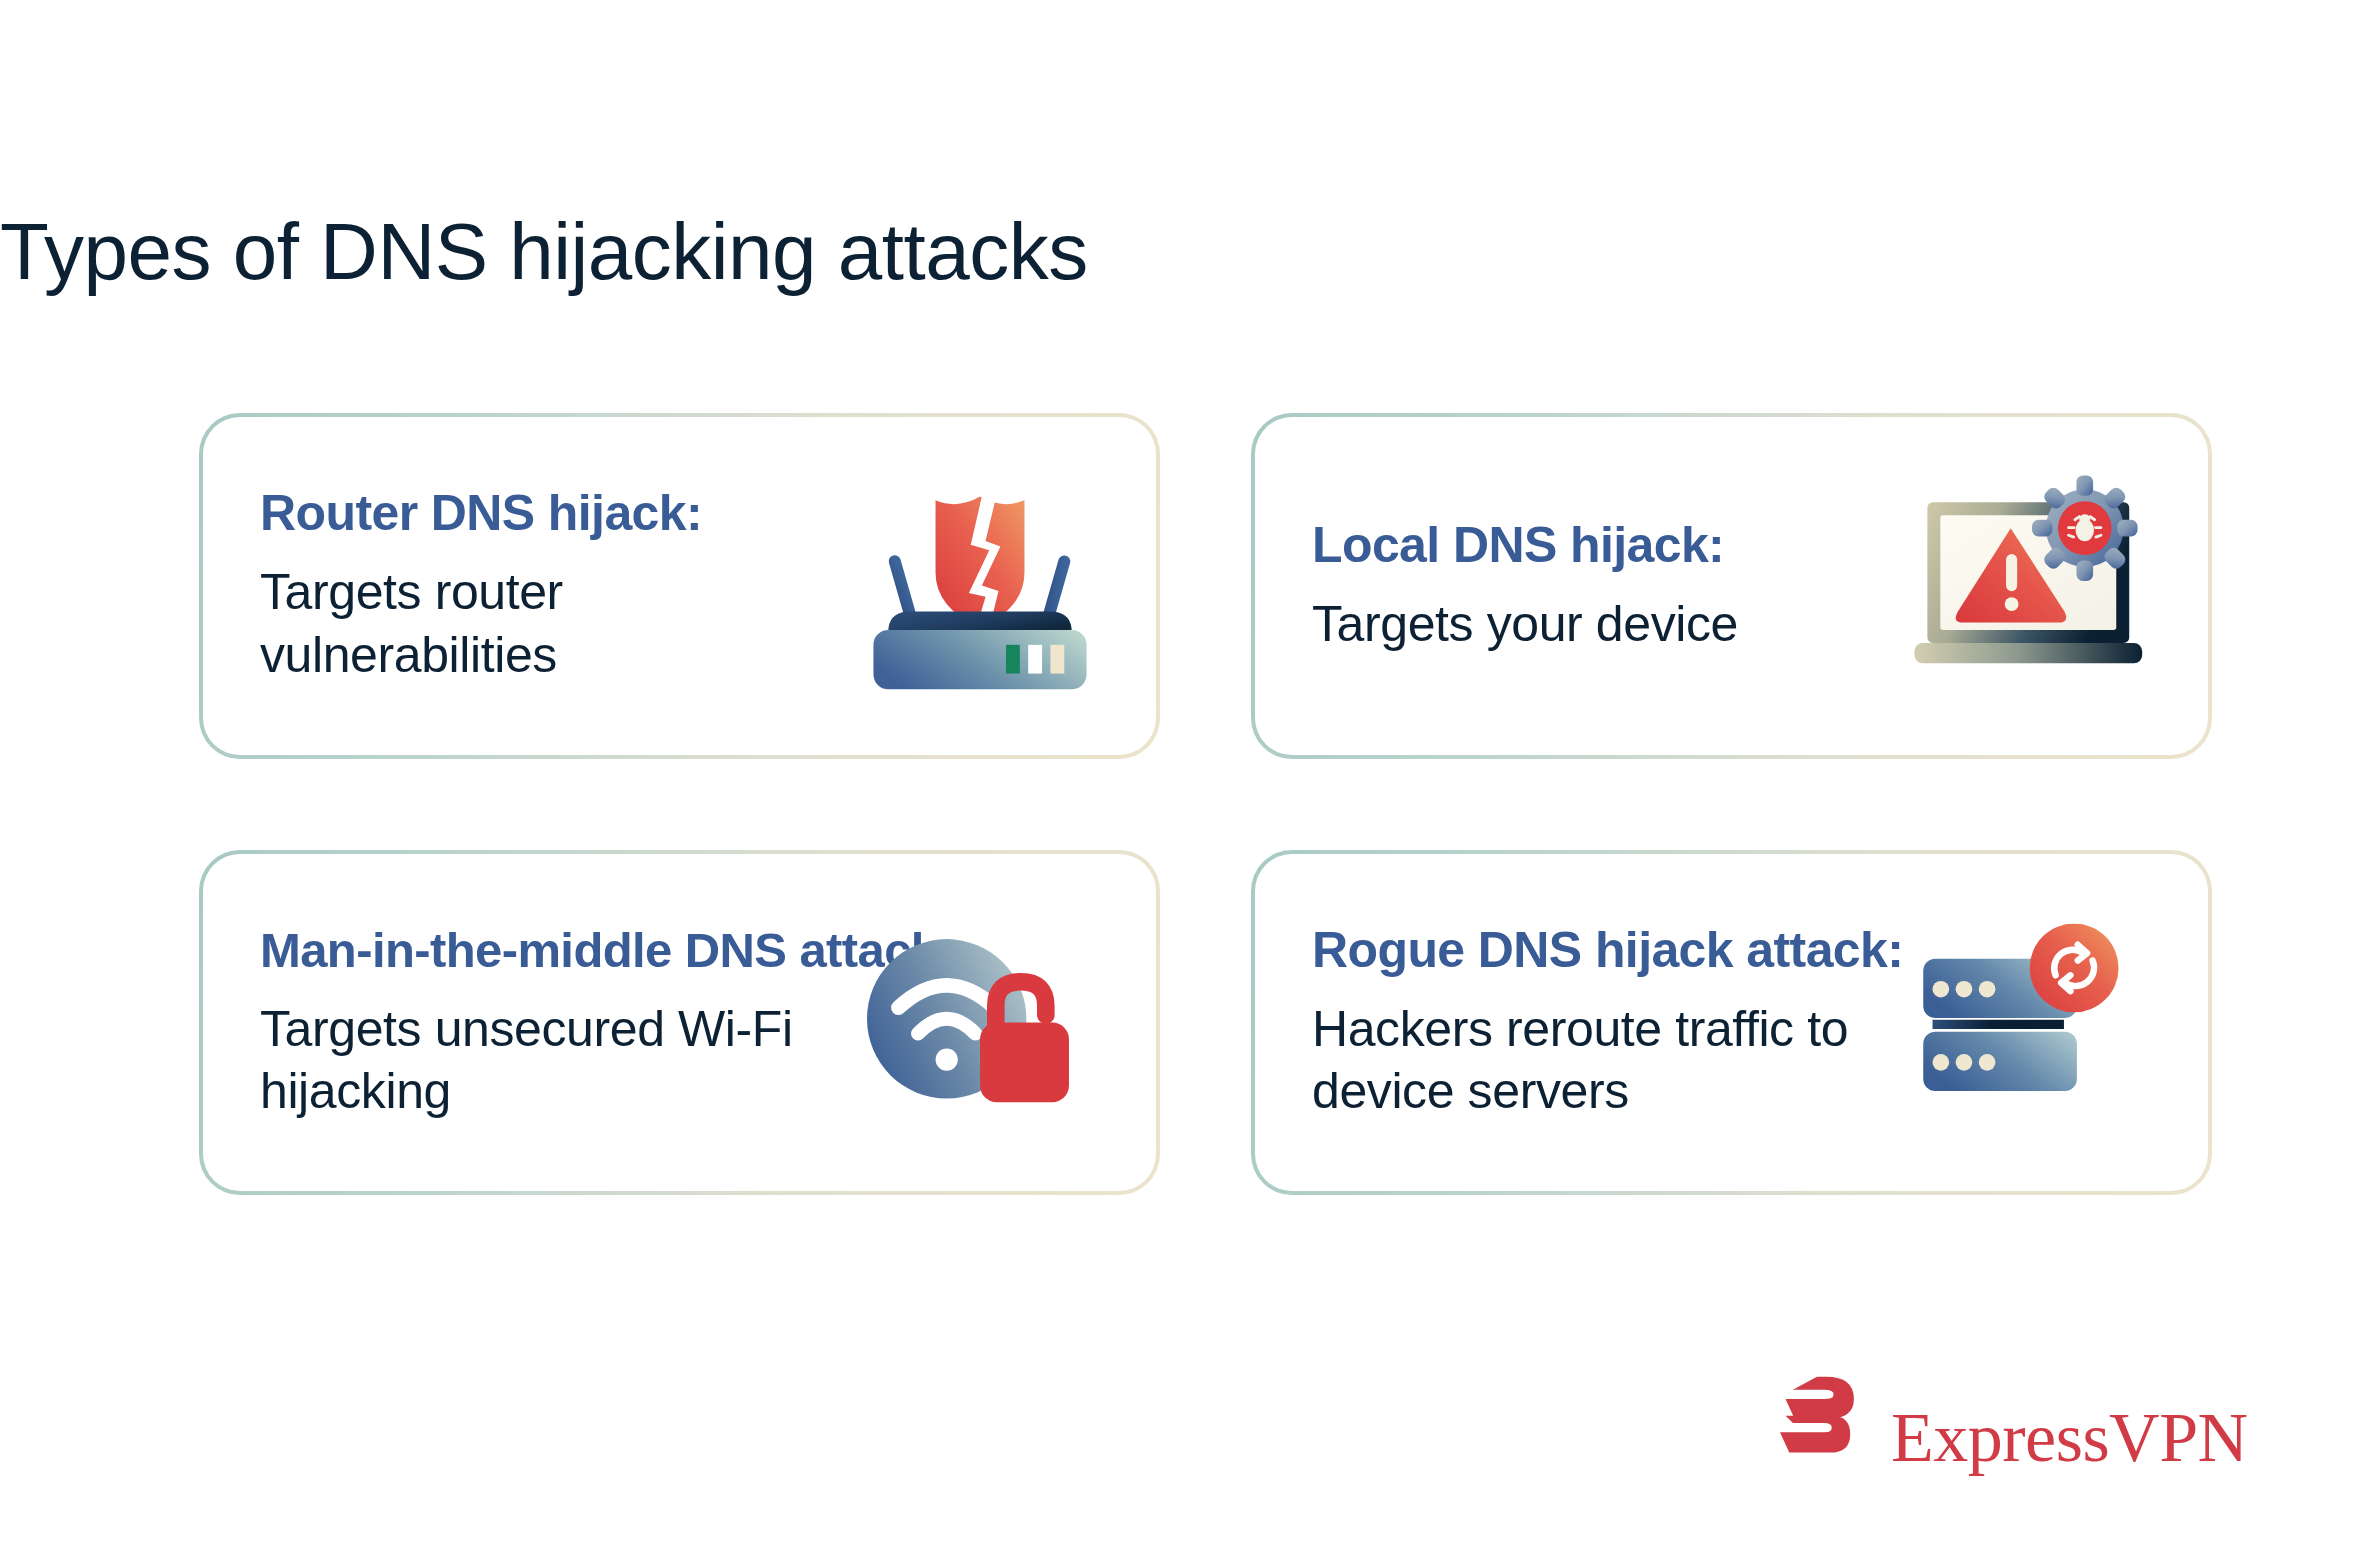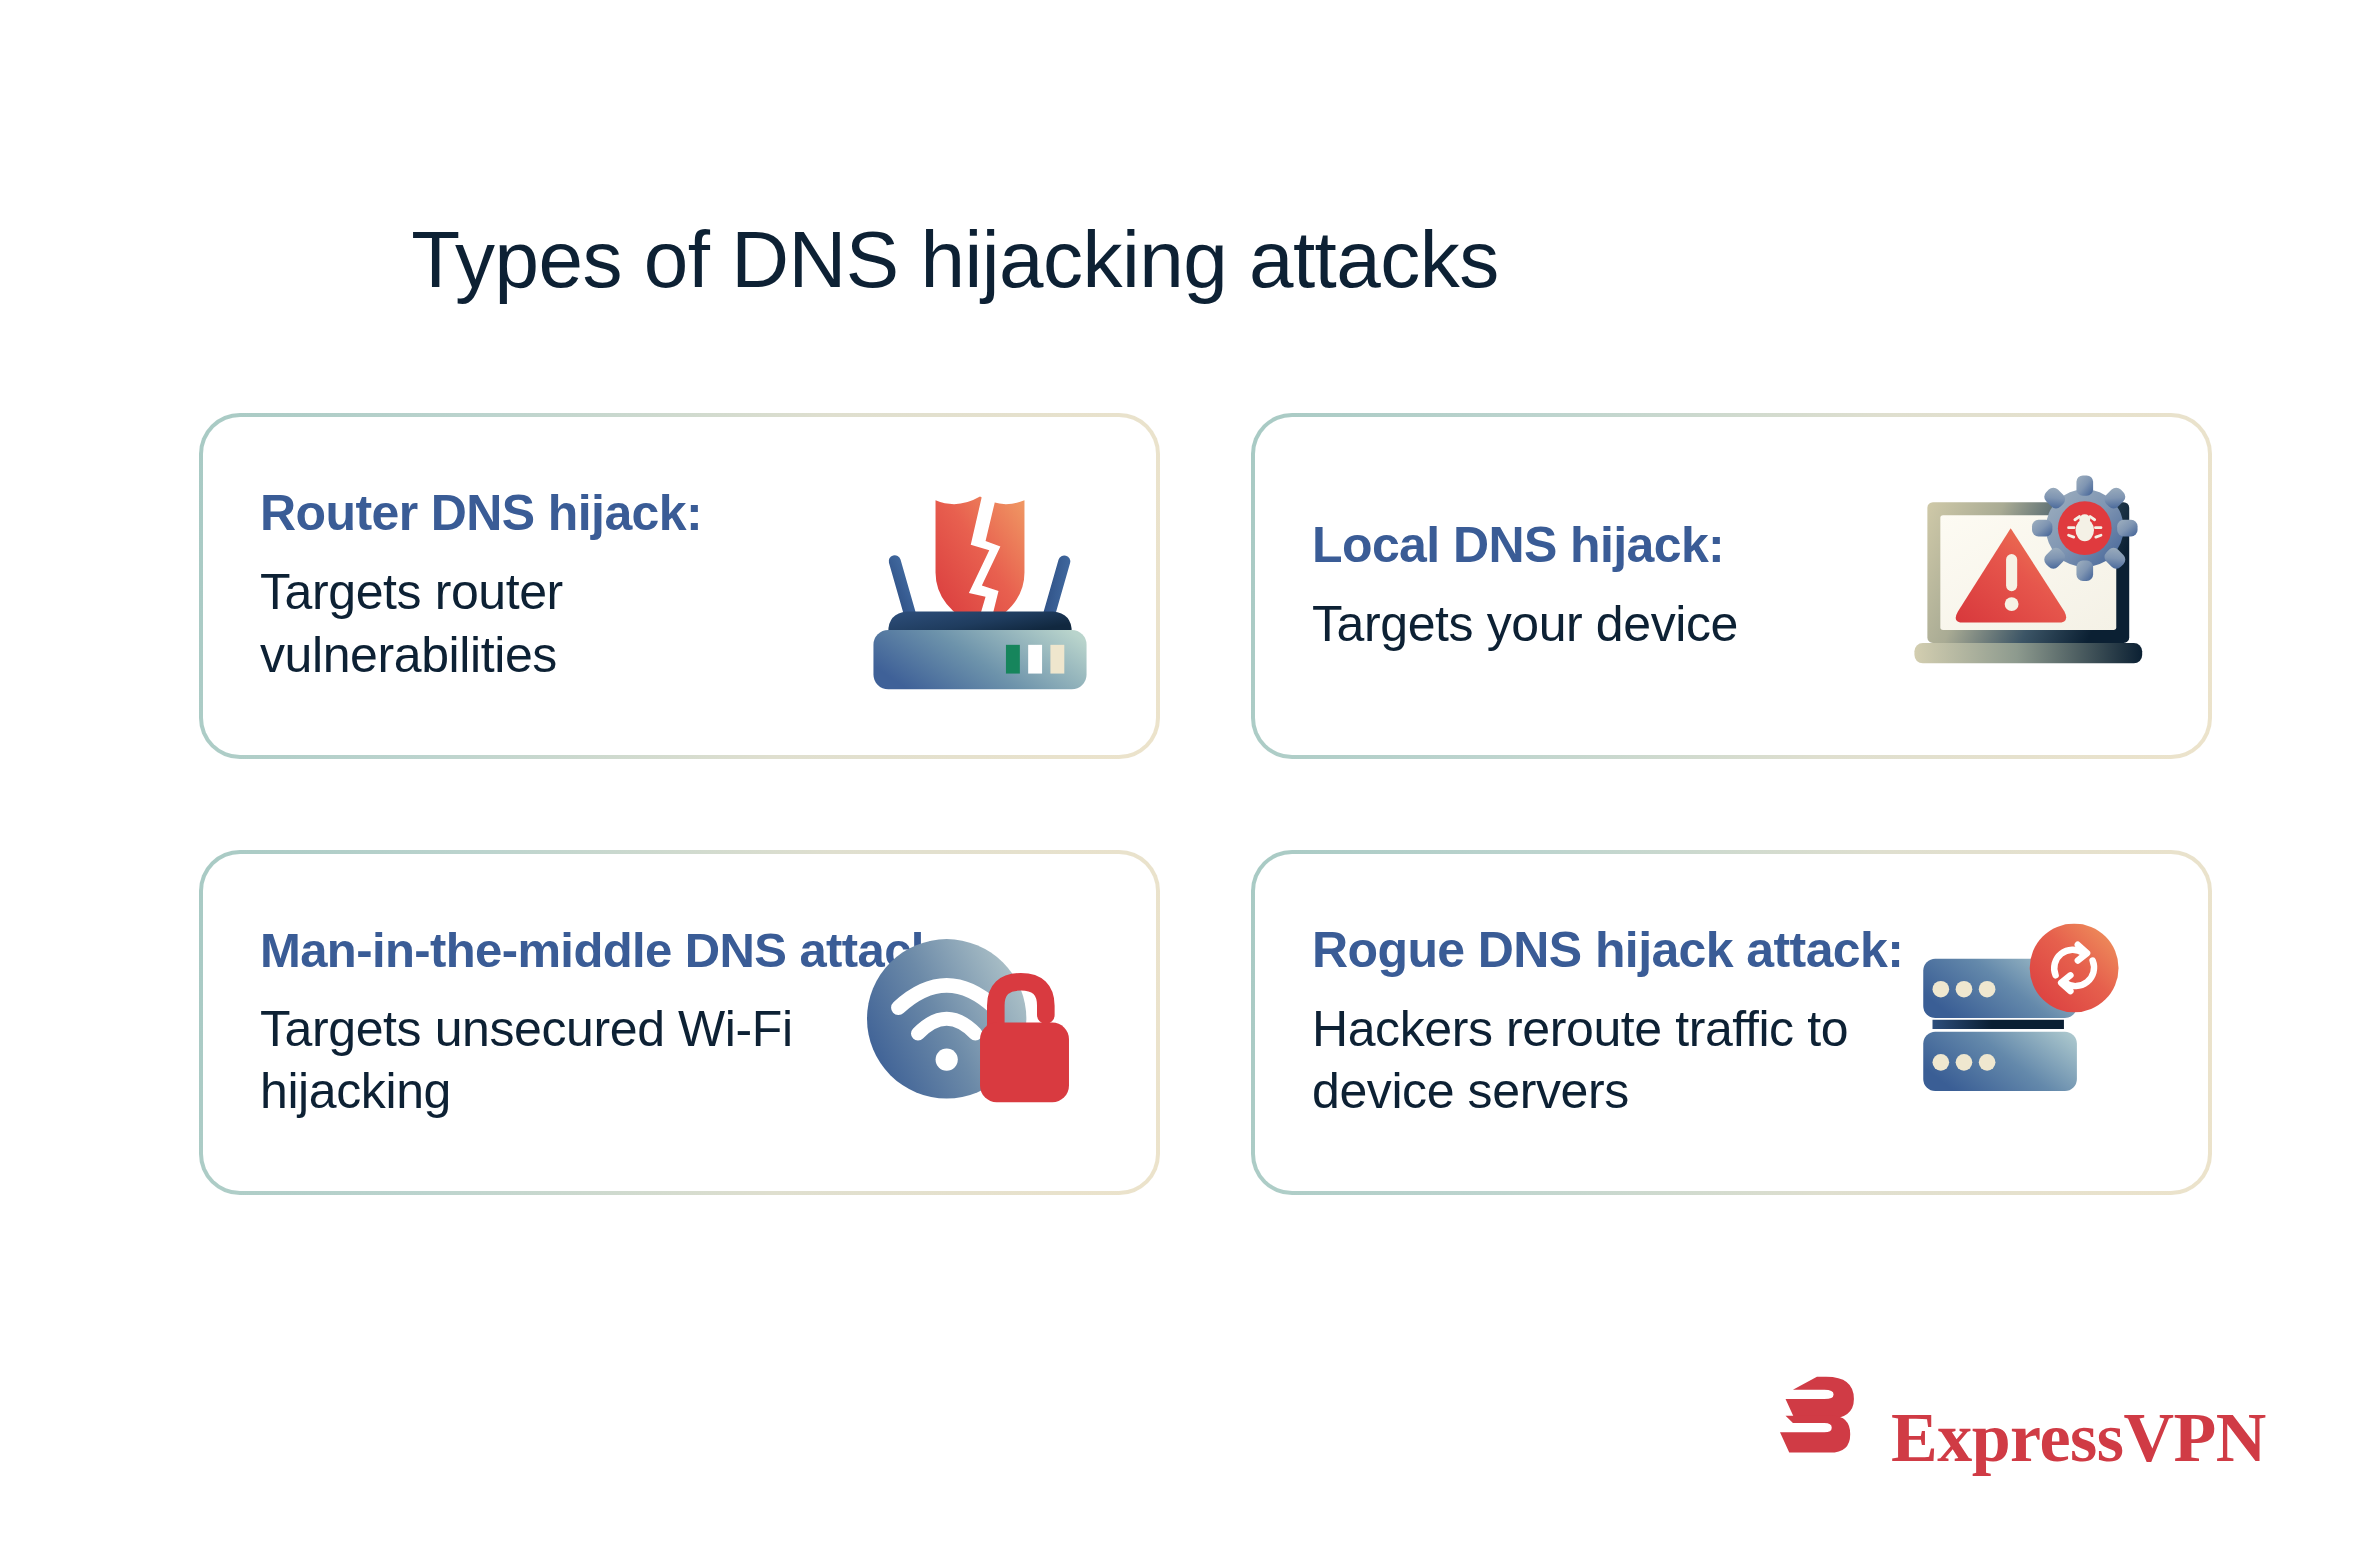--- a/index.html
+++ b/index.html
@@ -19,10 +19,10 @@
   
   .page-title {
     position: absolute;
-    top: 164px;
+    top: 156px;
     left: 0;
     width: 1910px;
-    text-align: center;
+    text-align: left;
     font-size: 80px;
     font-weight: 400;
     letter-spacing: -0.5px;

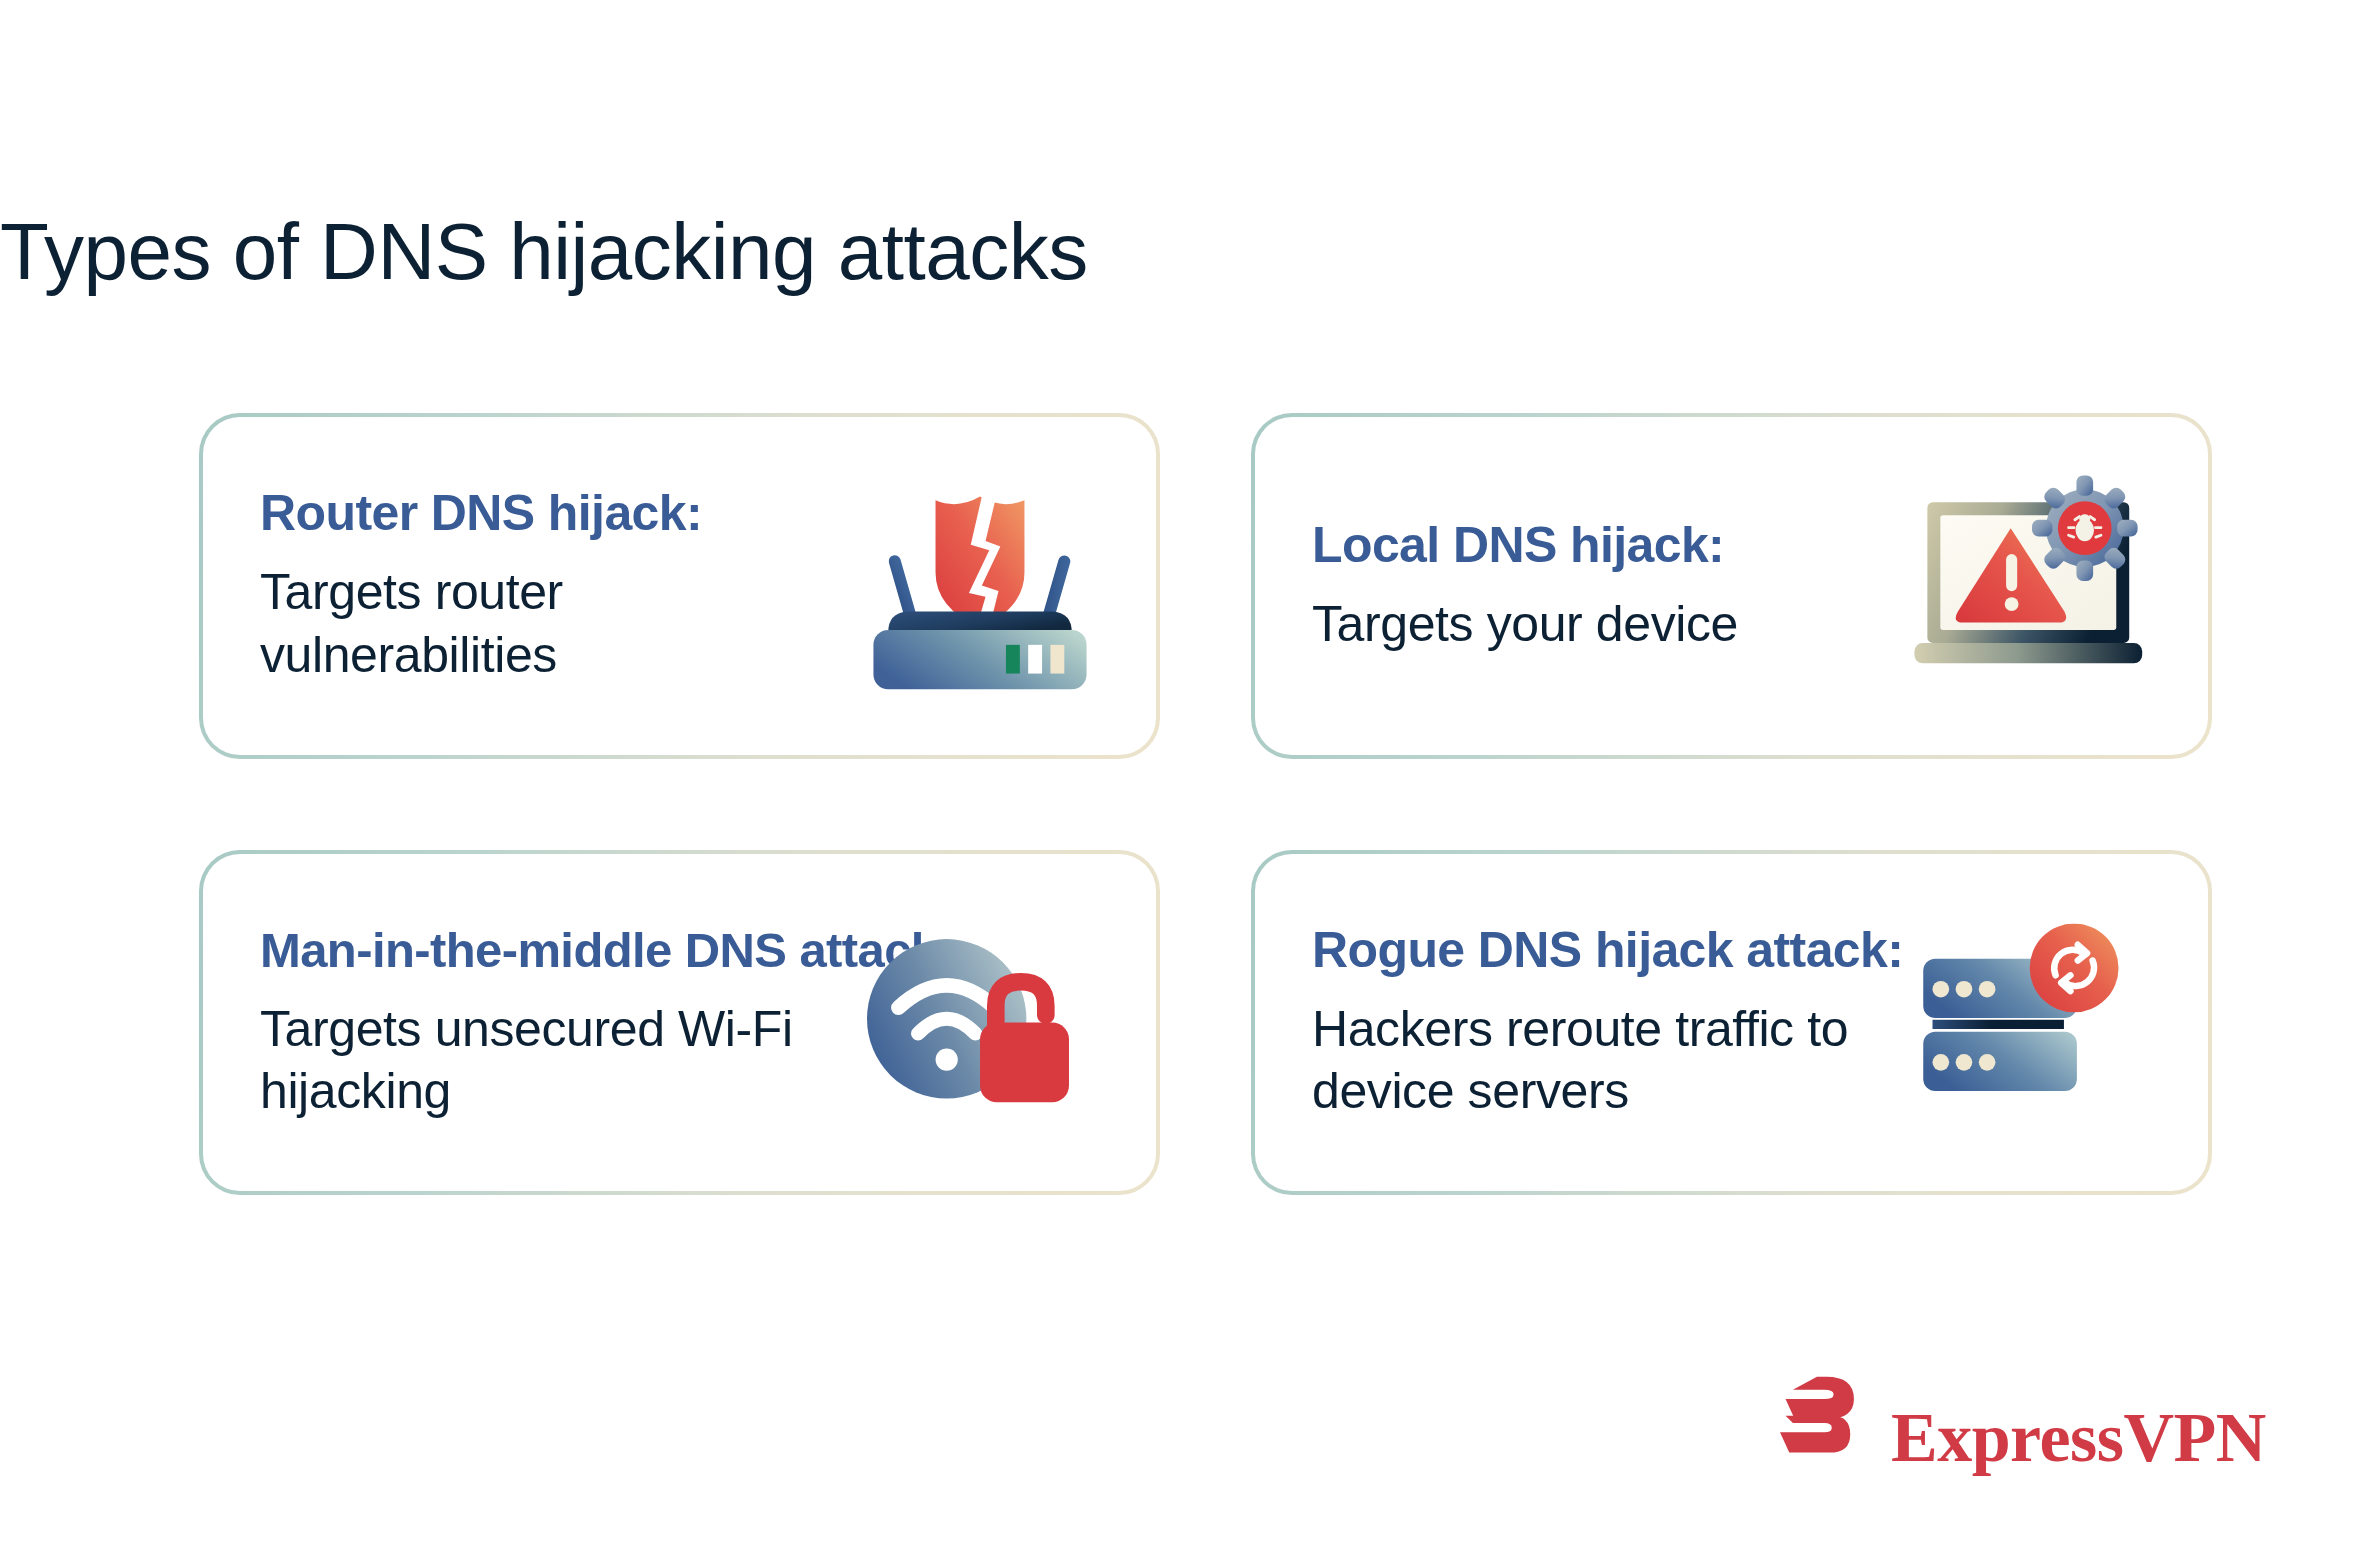--- a/index.html
+++ b/index.html
@@ -108,7 +108,7 @@
   .brand-name {
     font-family: "Liberation Serif", serif;
     font-size: 70px;
-    font-weight: 700;
+    font-weight: 400;
     color: #d03b45;
     letter-spacing: -0.5px;
     line-height: 1;

